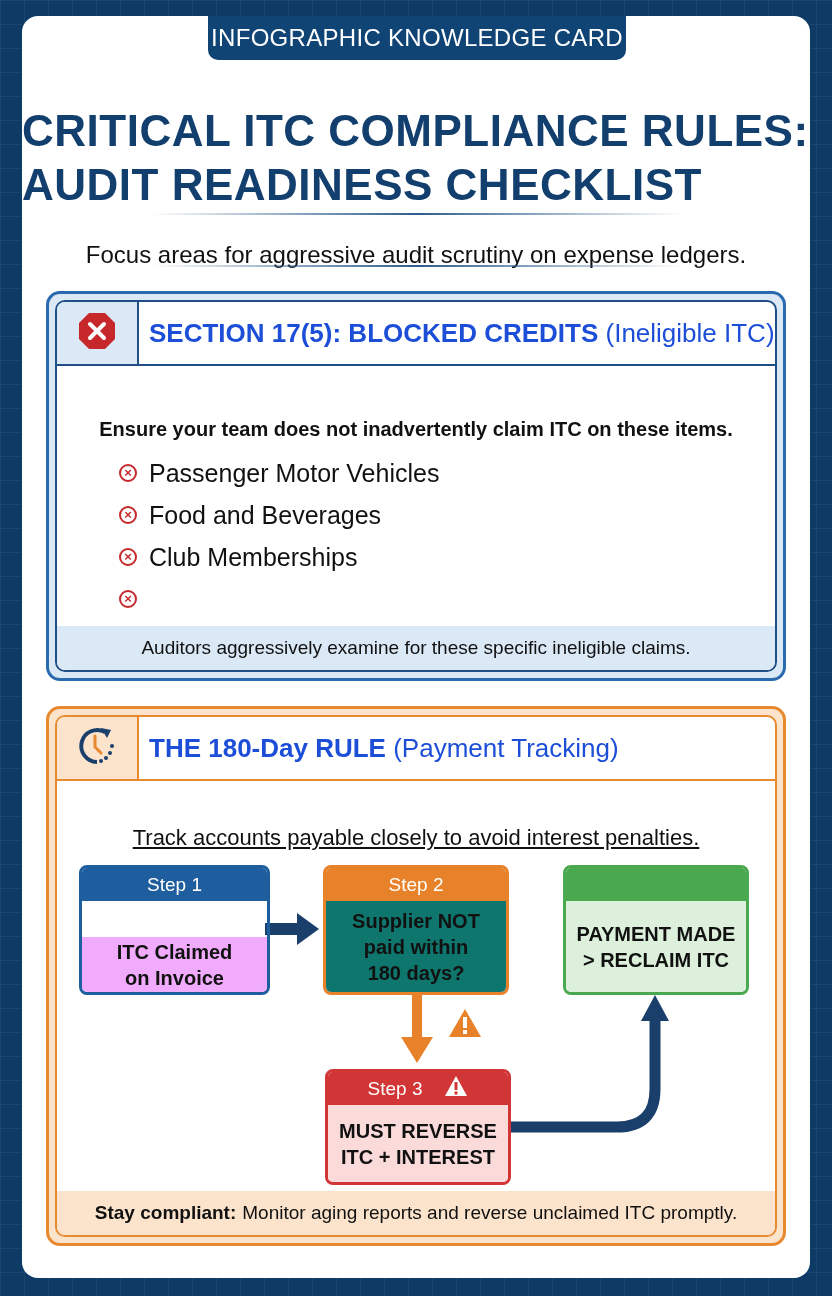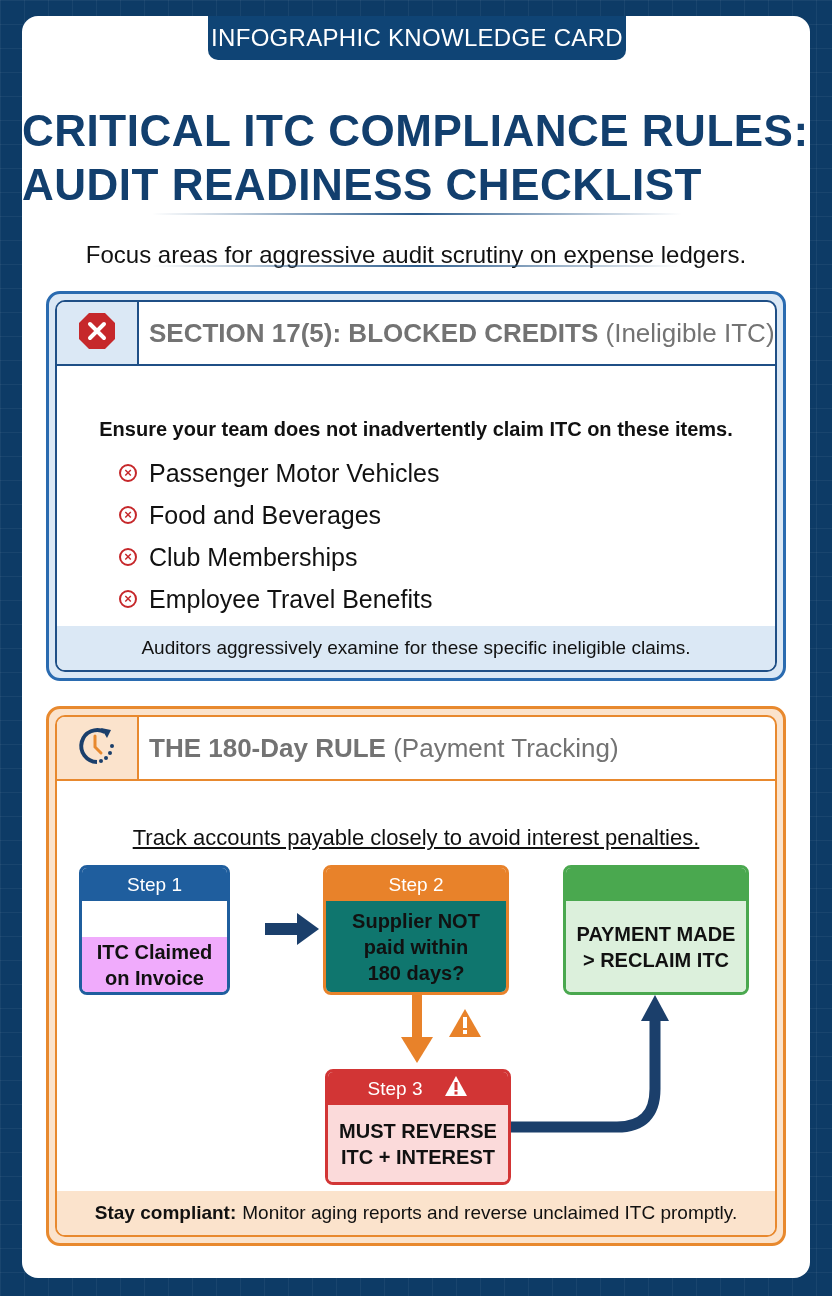--- a/index.html
+++ b/index.html
@@ -59,7 +59,7 @@
   }
   .panel-blue .iconbox { background: #dbe8f5; border-right: 2px solid #1f4f86; }
   .panel-orange .iconbox { background: #fbe3cc; border-right: 2px solid #e8892e; }
-  .phead-text { padding-left: 10px; font-size: 26px; color: #737373; }
+  .phead-text { padding-left: 10px; font-size: 26px; color: #1d4ed8; }
   .phead-text b { font-weight: bold; }
   .lead-bold {
     position: absolute; left: 0; width: 100%; top: 108px;

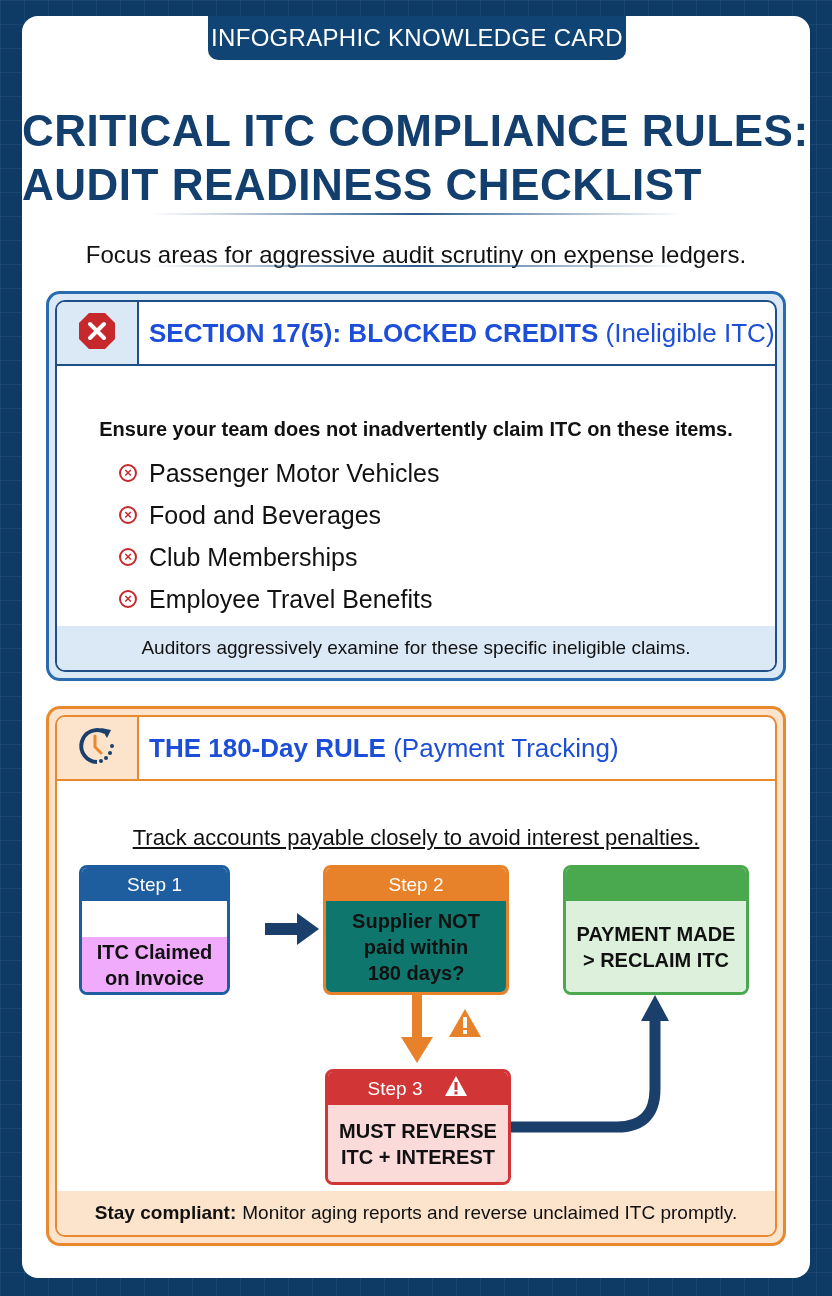--- a/index.html
+++ b/index.html
@@ -157,7 +157,6 @@
           </li>
         <li>
             <span class="xcirc">×</span>
-            <span>Employee Travel Benefits</span>
           </li>
       </ul>
       <div class="pfoot">Auditors aggressively examine for these specific ineligible claims.</div>

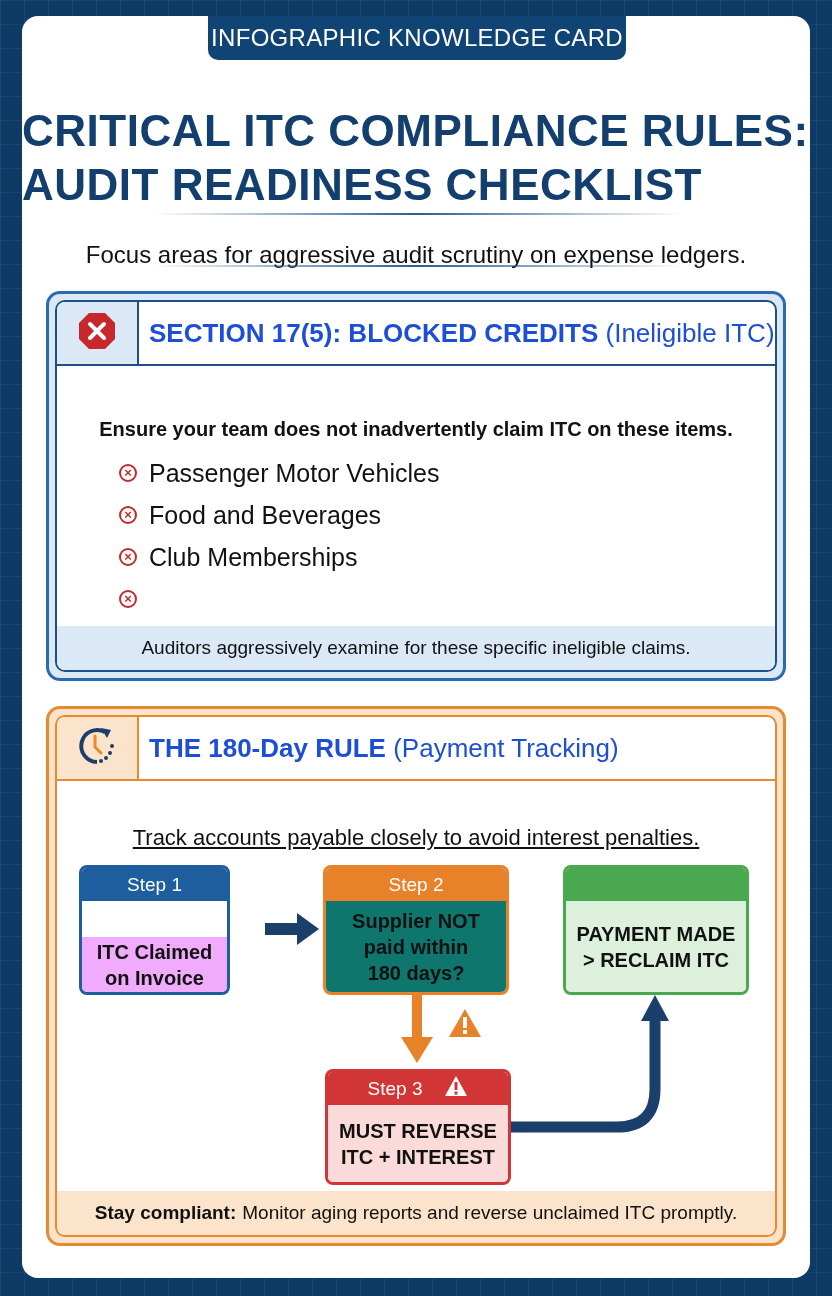--- a/index.html
+++ b/index.html
@@ -95,7 +95,7 @@
     flex: 1; display: flex; align-items: center; justify-content: center;
     text-align: center; font-weight: bold; font-size: 20px; line-height: 26px; color: #111;
   }
-  .s1 { left: 22px; top: 148px; width: 151px; height: 130px; border: 3px solid #1f5e9e; gap: 36px; }
+  .s1 { left: 22px; top: 148px; width: 191px; height: 130px; border: 3px solid #1f5e9e; gap: 36px; }
   .s1 .step-head { background: #1f5e9e; }
   .s1 .step-body { background: #f0abfc; }
   .s2 { left: 266px; top: 148px; width: 186px; height: 130px; border: 3px solid #e8822a; }

